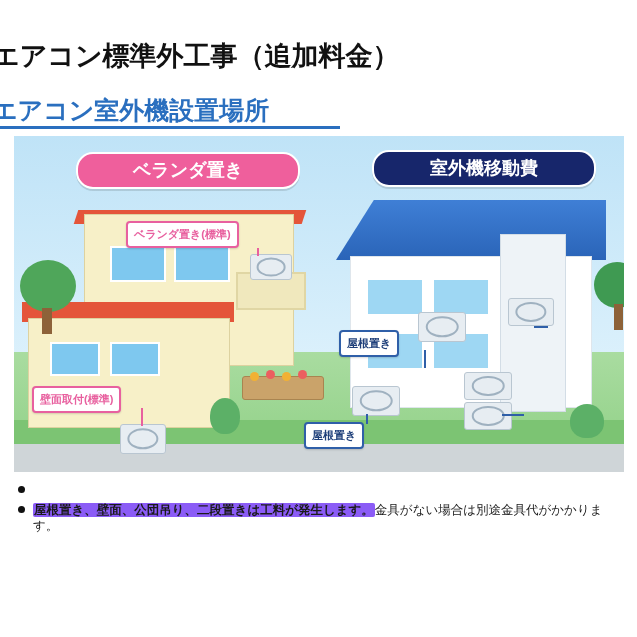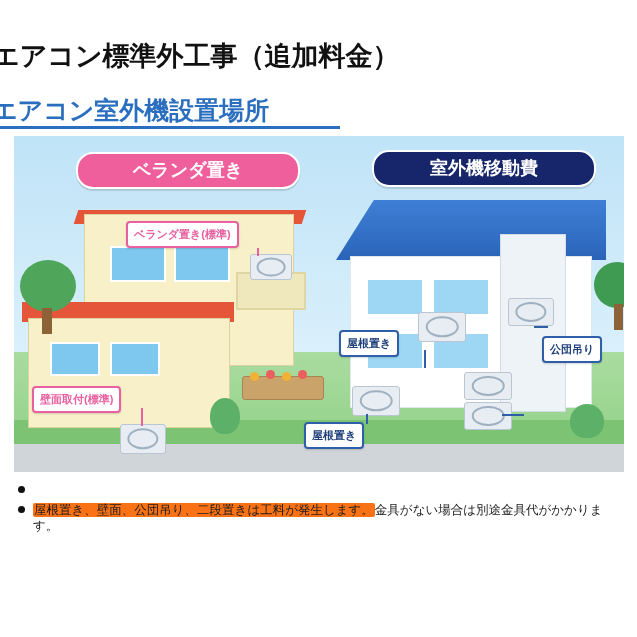--- a/index.html
+++ b/index.html
@@ -223,7 +223,6 @@
   <div class="callout" id="callout-ground">壁面取付(標準)</div>
   <div class="callout blue" id="callout-roof">屋根置き</div>
   <div class="callout blue" id="callout-wall">屋根置き</div>
-  <div class="callout blue" id="callout-hang">公団吊り</div>
 </div>
 
 <div class="notes">

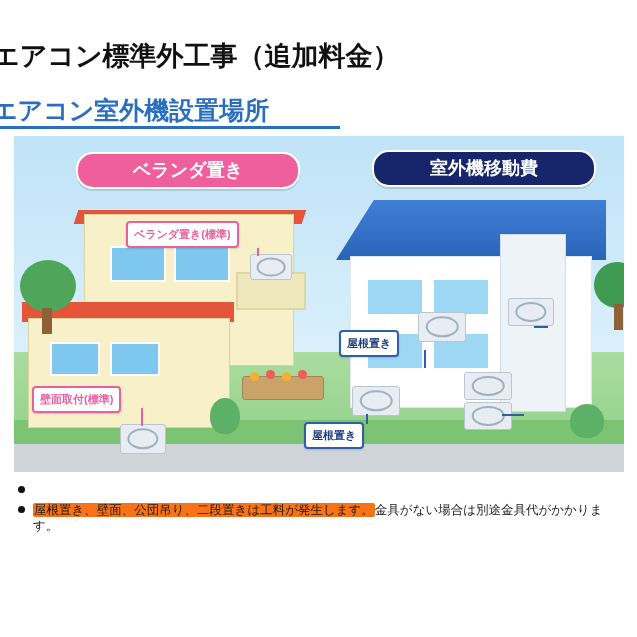--- a/index.html
+++ b/index.html
@@ -133,7 +133,7 @@
     flex:0 0 auto;width:7px;height:7px;background:#111;border-radius:50%;
     margin:4px 8px 0 6px;
   }
-  .note .hl{background:#f97316;padding:0 1px;border-radius:2px;}
+  .note .hl{background:#8b5cf6;padding:0 1px;border-radius:2px;font-weight:bold;}
 </style>
 </head>
 <body>

